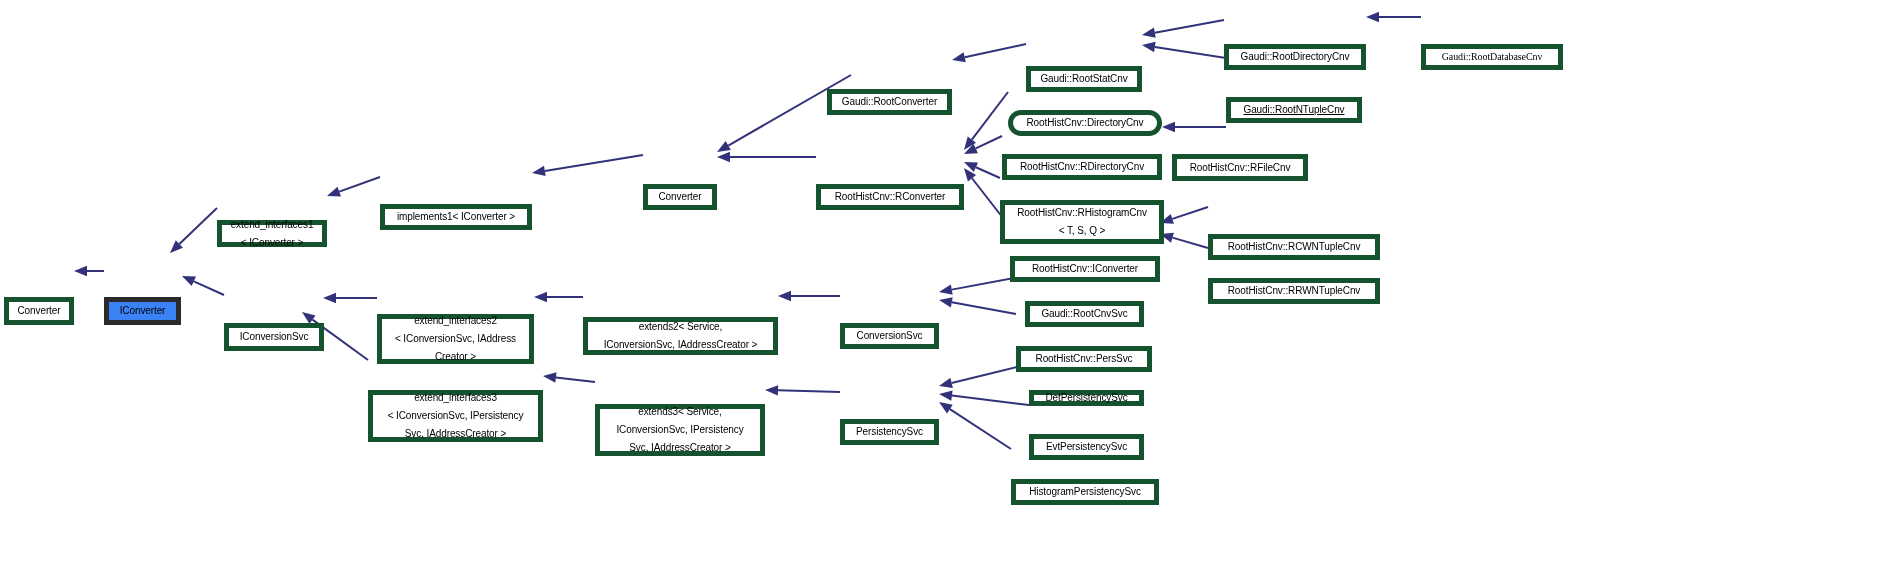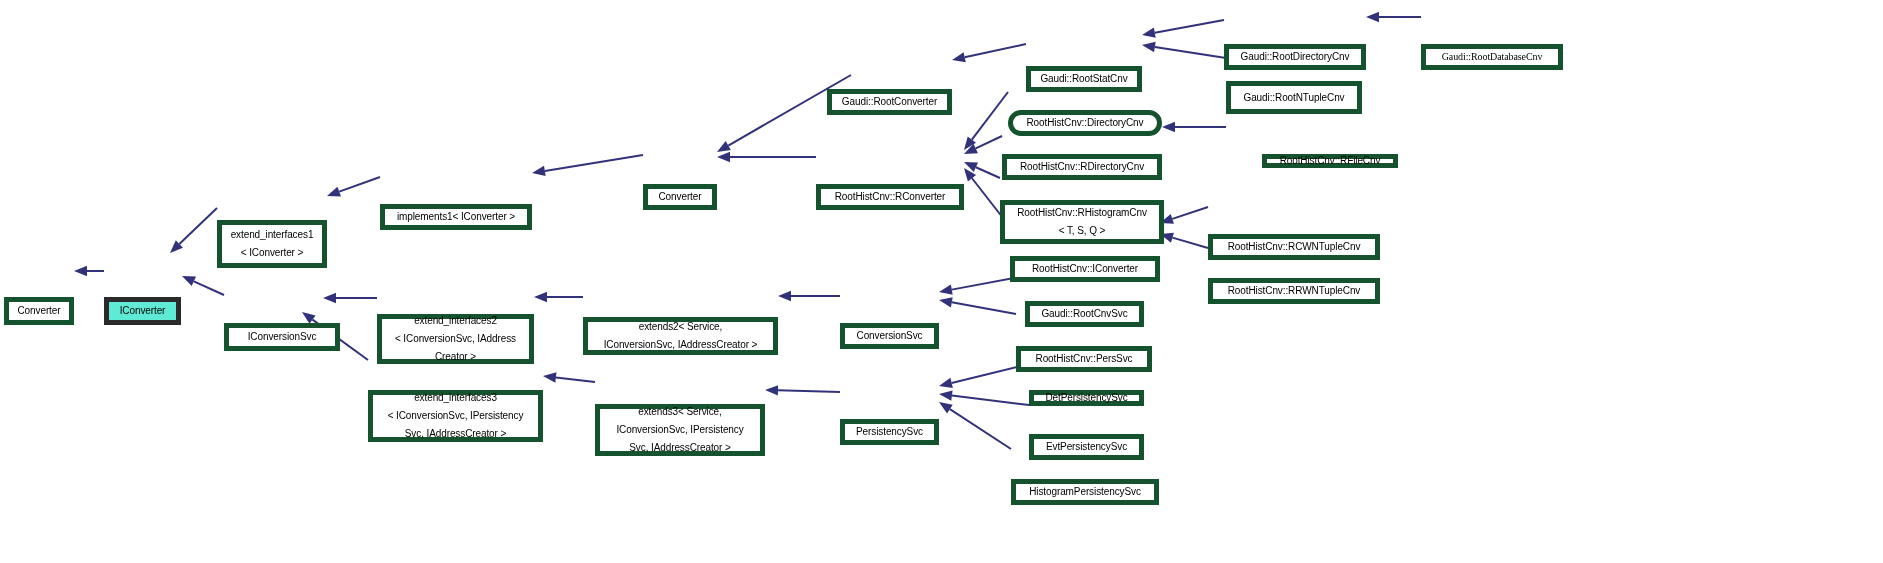--- a/index.html
+++ b/index.html
@@ -196,7 +196,7 @@
       <div class="node" style="left: 1029px; top: 394px; width: 115px; height: 26px;"><span class="ln">EvtPersistencySvc</span></div>
       <div class="node" style="left: 1011px; top: 439px; width: 148px; height: 26px;"><span class="ln">HistogramPersistencySvc</span></div>
       <div class="node" style="left: 1224px; top: 4px; width: 142px; height: 26px;"><span class="ln">Gaudi::RootDirectoryCnv</span></div>
-      <div class="node" style="left: 1226px; top: 41px; width: 136px; height: 33px;"><span class="ln">Gaudi::RootNTupleCnv</span></div>
+      <div class="node" style="left: 1226px; top: 57px; width: 136px; height: 26px; text-decoration: underline;"><span class="ln">Gaudi::RootNTupleCnv</span></div>
       <div class="node" style="left: 1262px; top: 114px; width: 136px; height: 14px; text-align: right;"><span class="ln">RootHistCnv::RFileCnv</span></div>
       <div class="node" style="left: 1208px; top: 194px; width: 172px; height: 26px;"><span class="ln">RootHistCnv::RCWNTupleCnv</span></div>
       <div class="node" style="left: 1208px; top: 238px; width: 172px; height: 26px;"><span class="ln">RootHistCnv::RRWNTupleCnv</span></div>

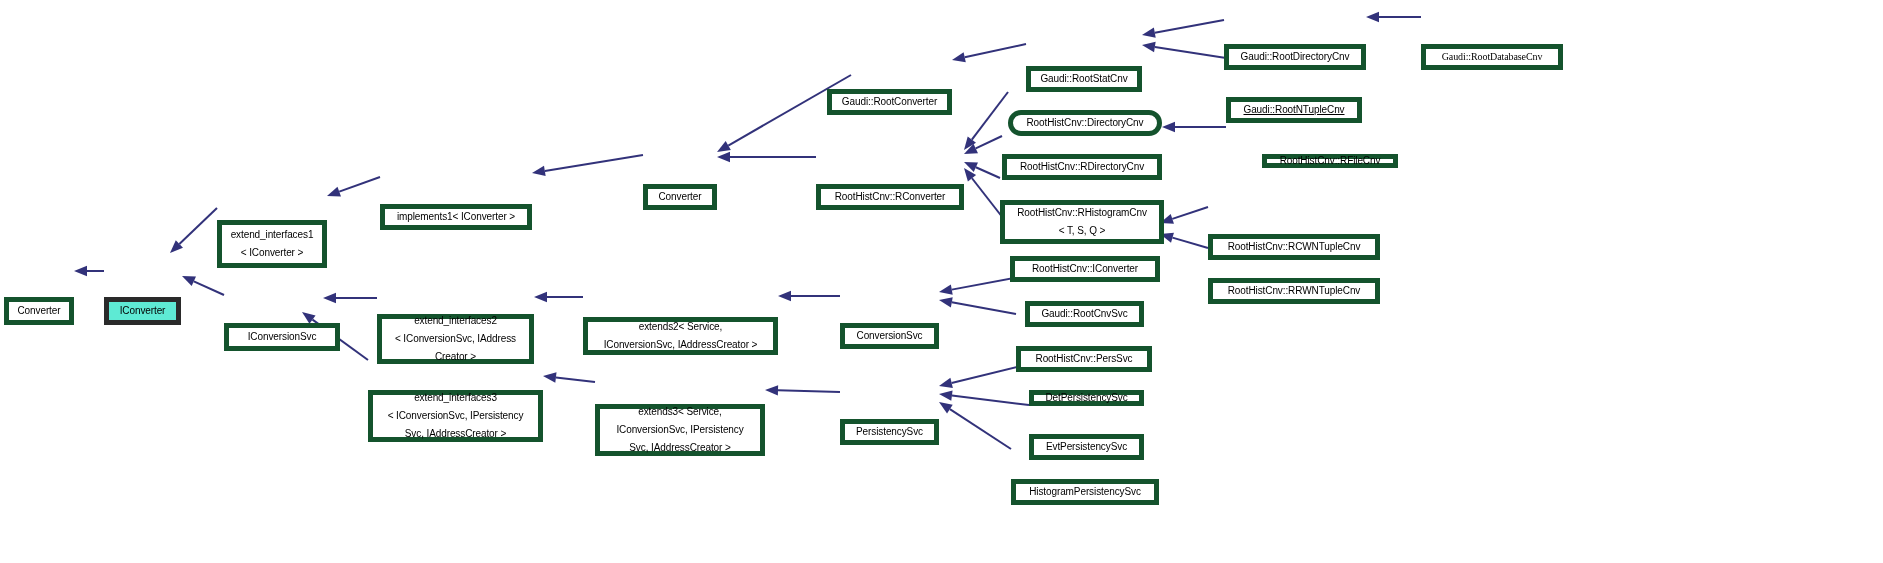--- a/index.html
+++ b/index.html
@@ -197,7 +197,7 @@
       <div class="node" style="left: 1011px; top: 439px; width: 148px; height: 26px;"><span class="ln">HistogramPersistencySvc</span></div>
       <div class="node" style="left: 1224px; top: 4px; width: 142px; height: 26px;"><span class="ln">Gaudi::RootDirectoryCnv</span></div>
       <div class="node" style="left: 1226px; top: 57px; width: 136px; height: 26px; text-decoration: underline;"><span class="ln">Gaudi::RootNTupleCnv</span></div>
-      <div class="node" style="left: 1262px; top: 114px; width: 136px; height: 14px; text-align: right;"><span class="ln">RootHistCnv::RFileCnv</span></div>
+      <div class="node" style="left: 1172px; top: 114px; width: 136px; height: 27px; text-align: right;"><span class="ln">RootHistCnv::RFileCnv</span></div>
       <div class="node" style="left: 1208px; top: 194px; width: 172px; height: 26px;"><span class="ln">RootHistCnv::RCWNTupleCnv</span></div>
       <div class="node" style="left: 1208px; top: 238px; width: 172px; height: 26px;"><span class="ln">RootHistCnv::RRWNTupleCnv</span></div>
       <div class="node" style="left: 1421px; top: 4px; width: 142px; height: 26px; font-family: Liberation Serif, serif;"><span class="ln">Gaudi::RootDatabaseCnv</span></div>

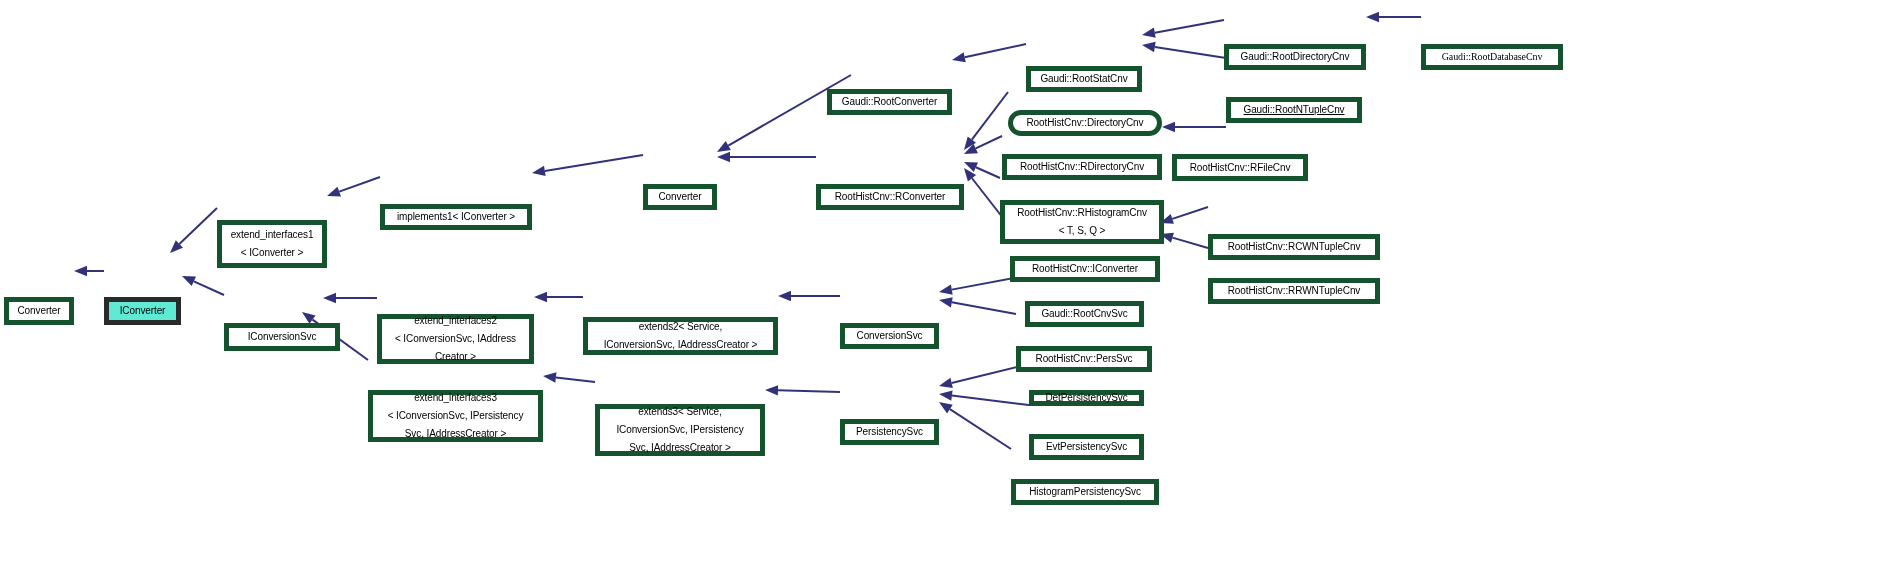--- a/index.html
+++ b/index.html
@@ -173,7 +173,7 @@
   <div id="nodes">
       <div class="node" style="left: 4px; top: 257px; width: 70px; height: 28px;"><span class="ln">Converter</span></div>
       <div class="node highlight" style="left: 104px; top: 257px; width: 77px; height: 28px;"><span class="ln">IConverter</span></div>
-      <div class="node" style="left: 217px; top: 180px; width: 110px; height: 48px;"><span class="ln">extend_interfaces1</span><span class="ln">&lt; IConverter &gt;</span></div>
+      <div class="node" style="left: 217px; top: 180px; width: 110px; height: 27px;"><span class="ln">extend_interfaces1</span><span class="ln">&lt; IConverter &gt;</span></div>
       <div class="node" style="left: 224px; top: 283px; width: 116px; height: 28px;"><span class="ln">IConversionSvc</span></div>
       <div class="node" style="left: 380px; top: 164px; width: 152px; height: 26px;"><span class="ln">implements1&lt; IConverter &gt;</span></div>
       <div class="node" style="left: 377px; top: 274px; width: 157px; height: 50px;"><span class="ln">extend_interfaces2</span><span class="ln">&lt; IConversionSvc, IAddress</span><span class="ln">Creator &gt;</span></div>

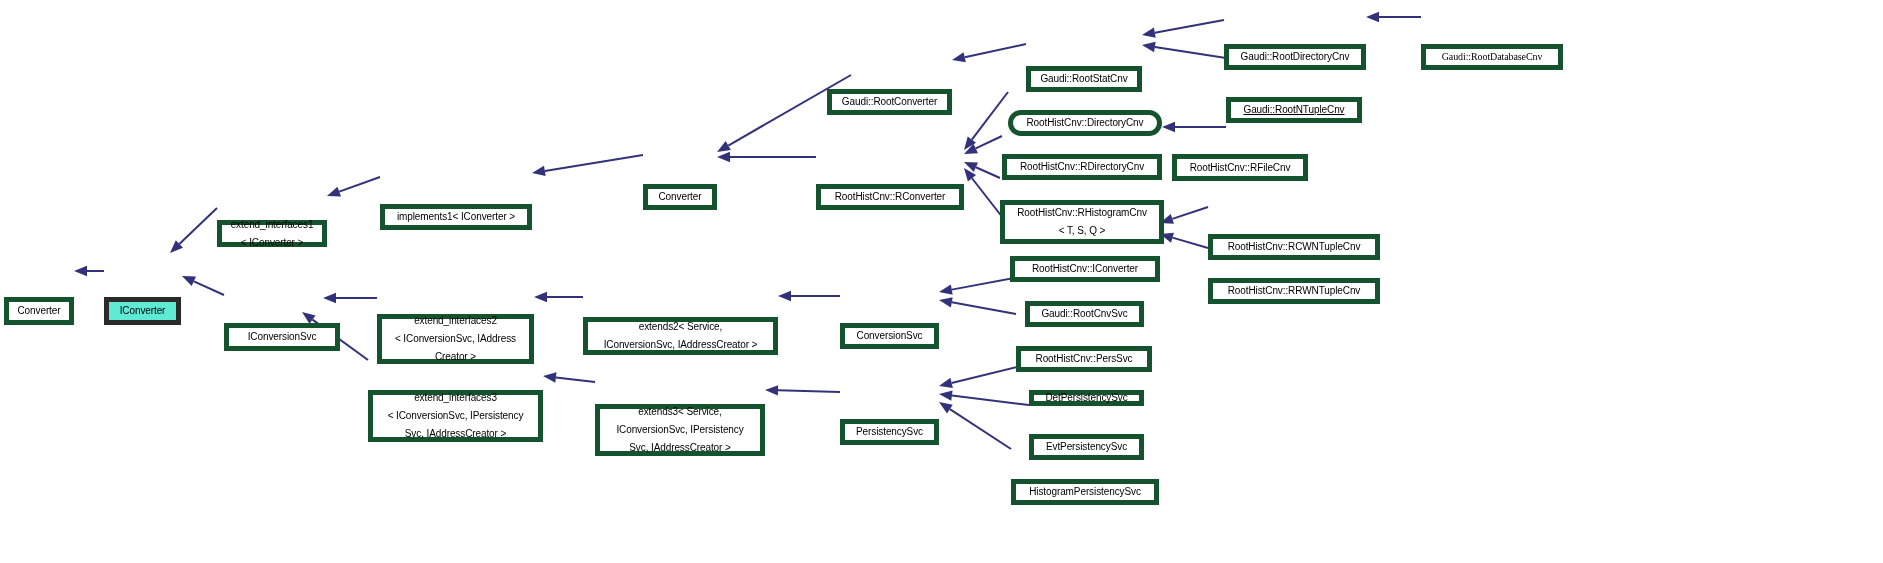--- a/index.html
+++ b/index.html
@@ -41,7 +41,7 @@
     margin-top: 40px;
   }
   .node.highlight {
-    background: #5eead4;
+    background: #3b82f6;
     border-color: #2a2a2a;
   }
   .node .ln {

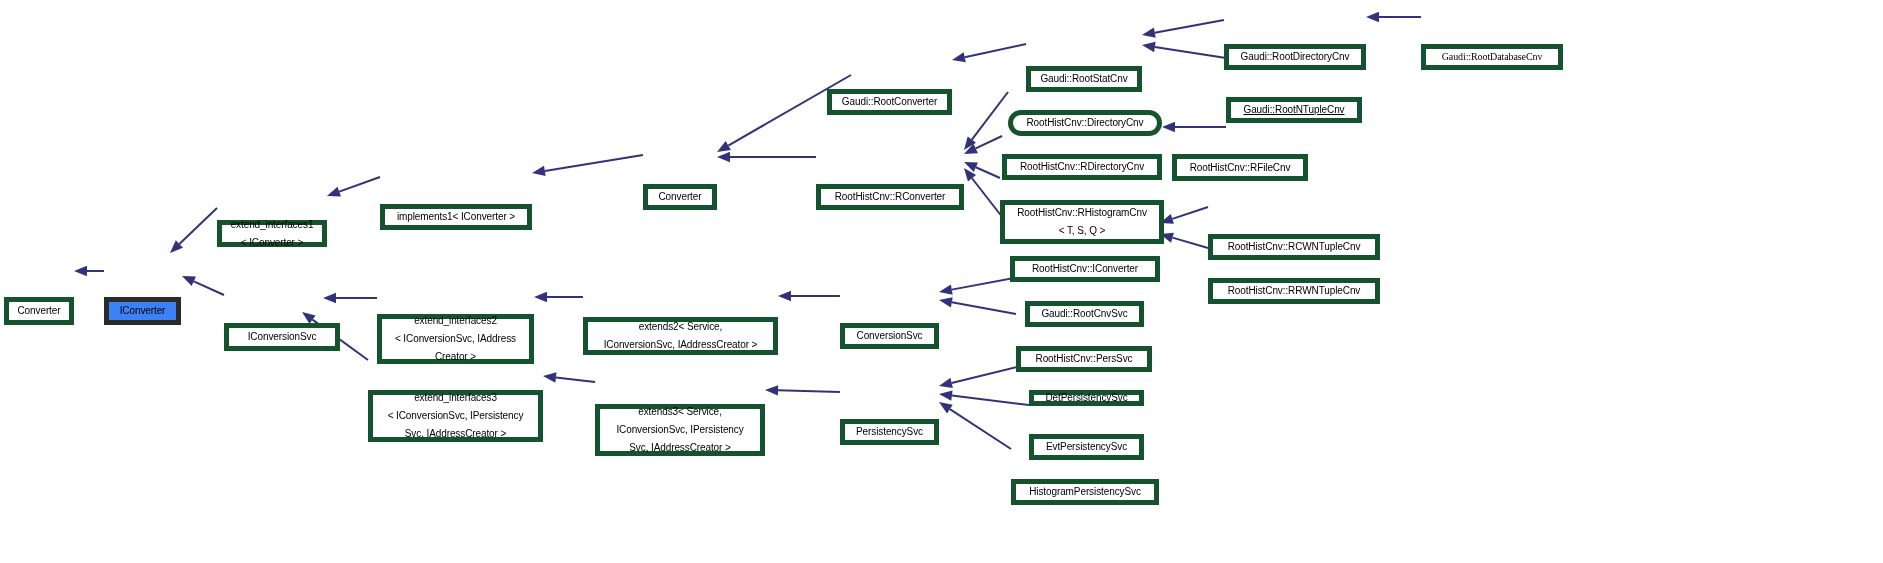--- a/index.html
+++ b/index.html
@@ -174,7 +174,7 @@
       <div class="node" style="left: 4px; top: 257px; width: 70px; height: 28px;"><span class="ln">Converter</span></div>
       <div class="node highlight" style="left: 104px; top: 257px; width: 77px; height: 28px;"><span class="ln">IConverter</span></div>
       <div class="node" style="left: 217px; top: 180px; width: 110px; height: 27px;"><span class="ln">extend_interfaces1</span><span class="ln">&lt; IConverter &gt;</span></div>
-      <div class="node" style="left: 224px; top: 283px; width: 116px; height: 28px;"><span class="ln">IConversionSvc</span></div>
+      <div class="node" style="left: 224px; top: 283px; width: 100px; height: 28px;"><span class="ln">IConversionSvc</span></div>
       <div class="node" style="left: 380px; top: 164px; width: 152px; height: 26px;"><span class="ln">implements1&lt; IConverter &gt;</span></div>
       <div class="node" style="left: 377px; top: 274px; width: 157px; height: 50px;"><span class="ln">extend_interfaces2</span><span class="ln">&lt; IConversionSvc, IAddress</span><span class="ln">Creator &gt;</span></div>
       <div class="node" style="left: 368px; top: 350px; width: 175px; height: 52px;"><span class="ln">extend_interfaces3</span><span class="ln">&lt; IConversionSvc, IPersistency</span><span class="ln">Svc, IAddressCreator &gt;</span></div>

